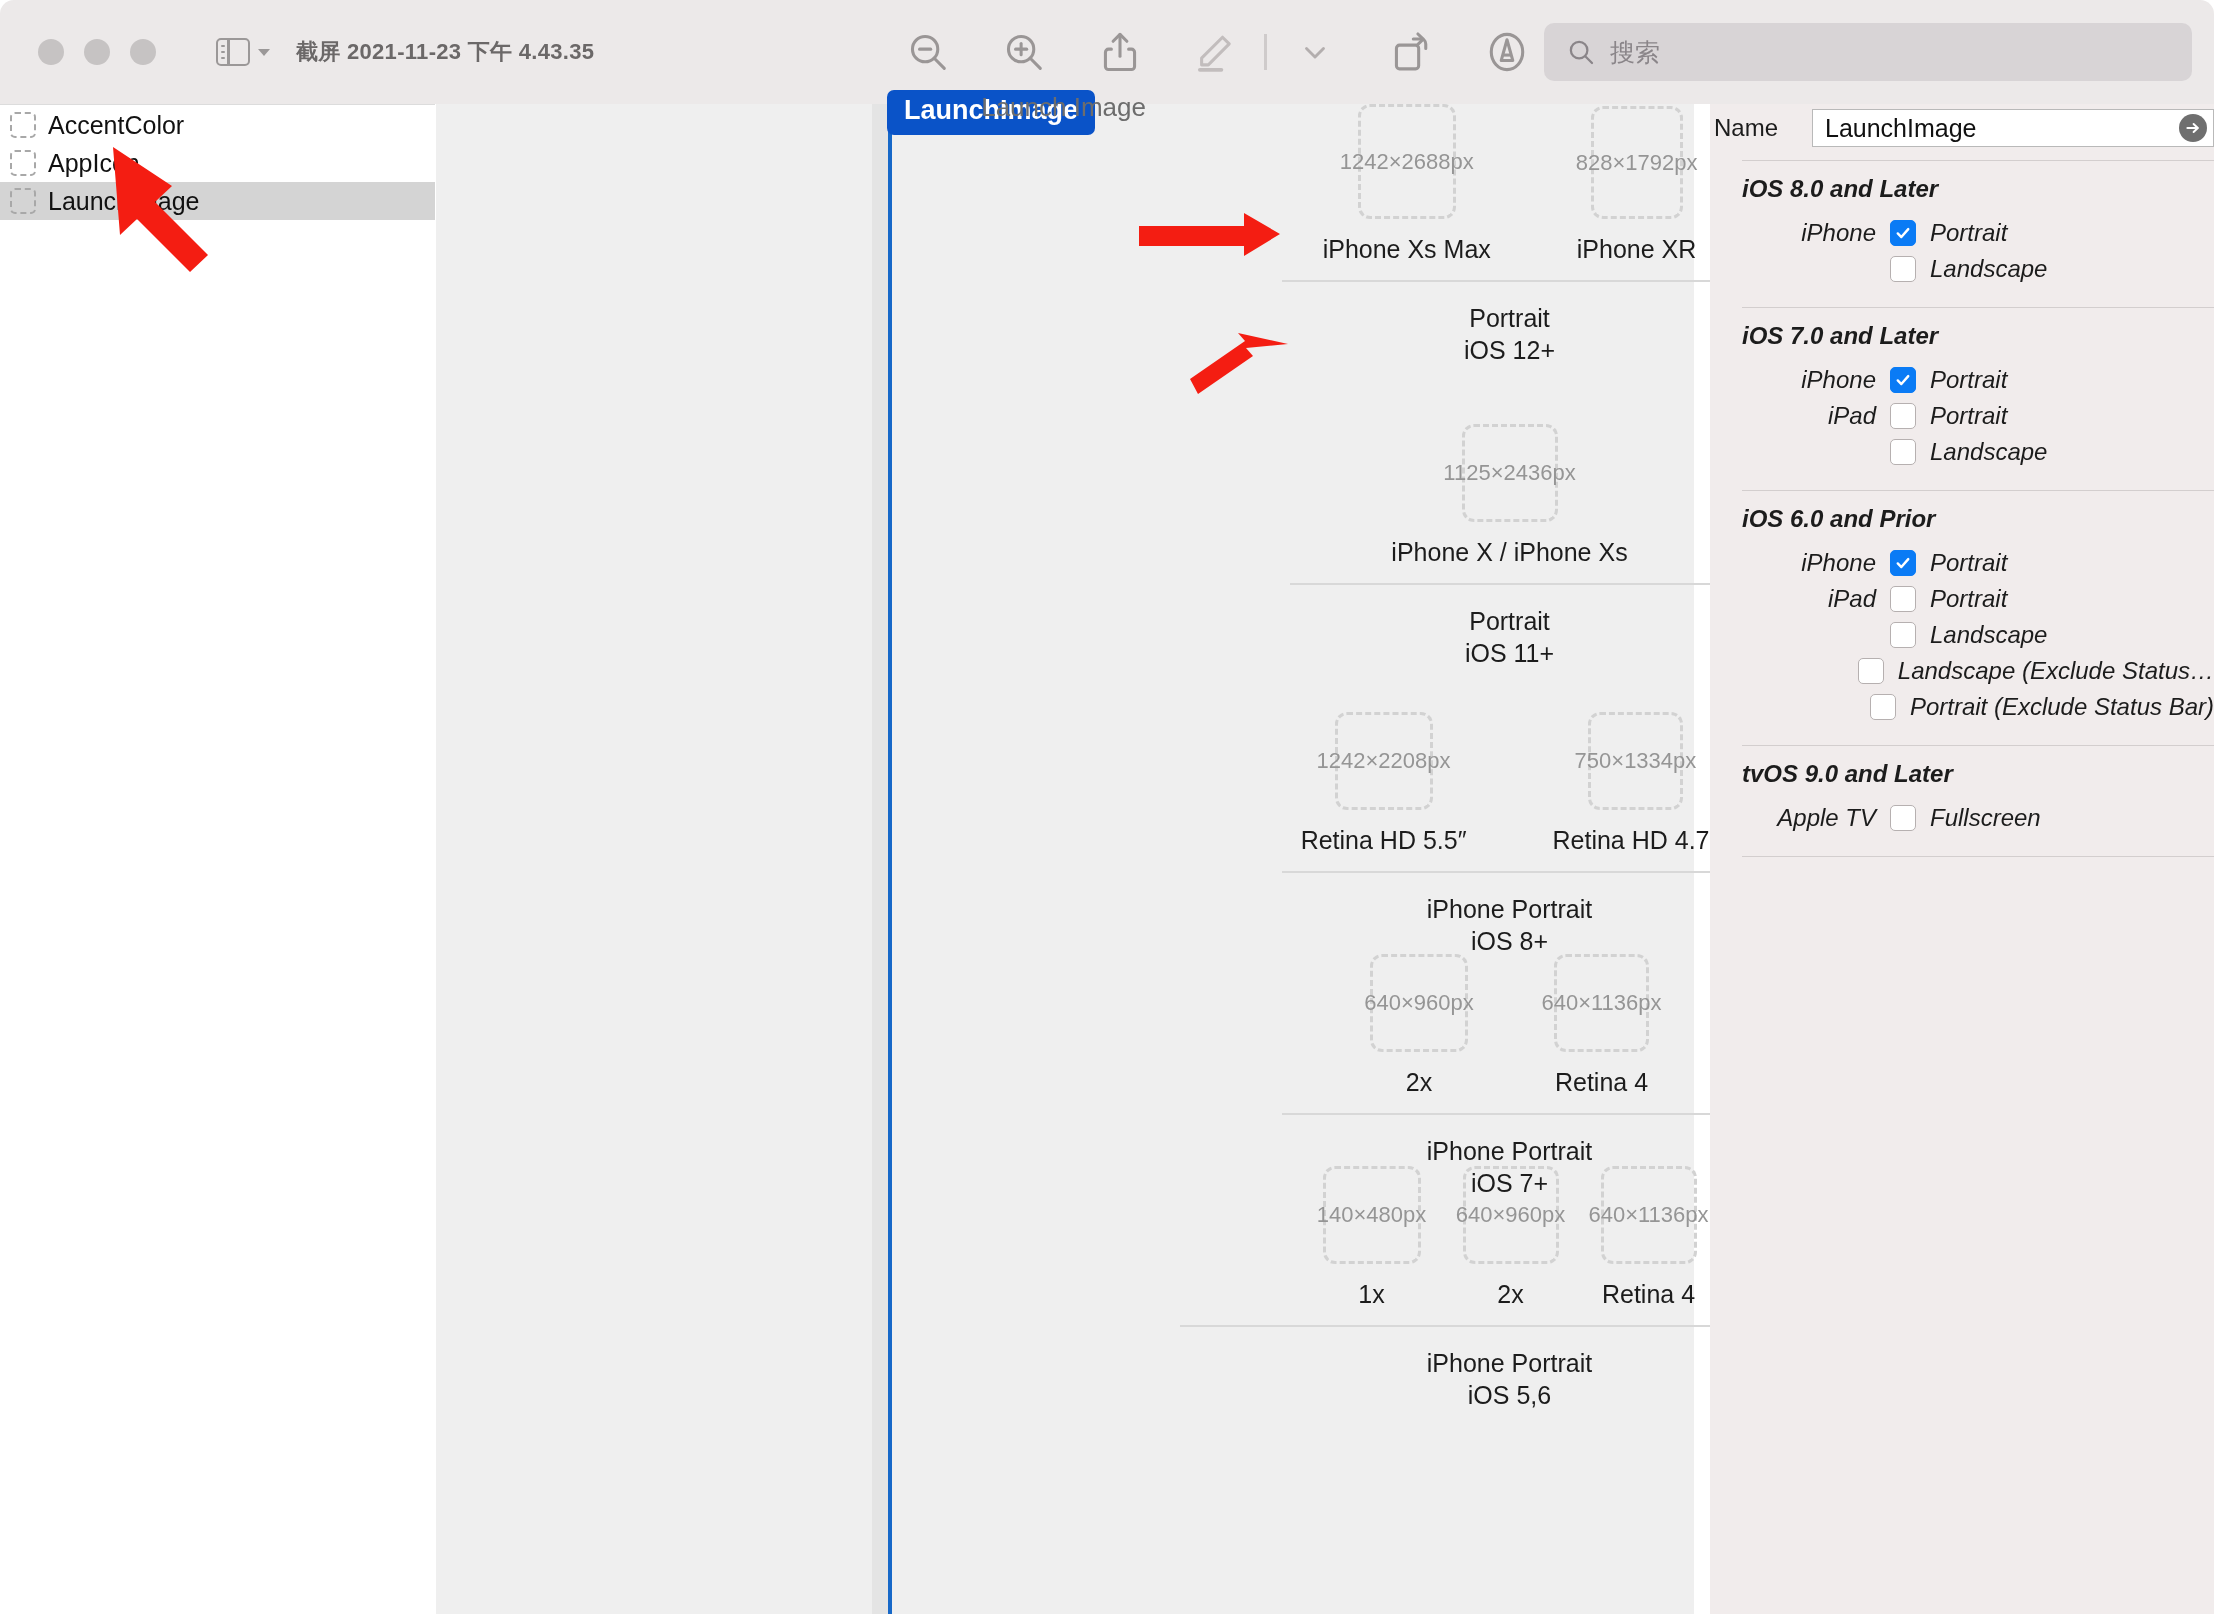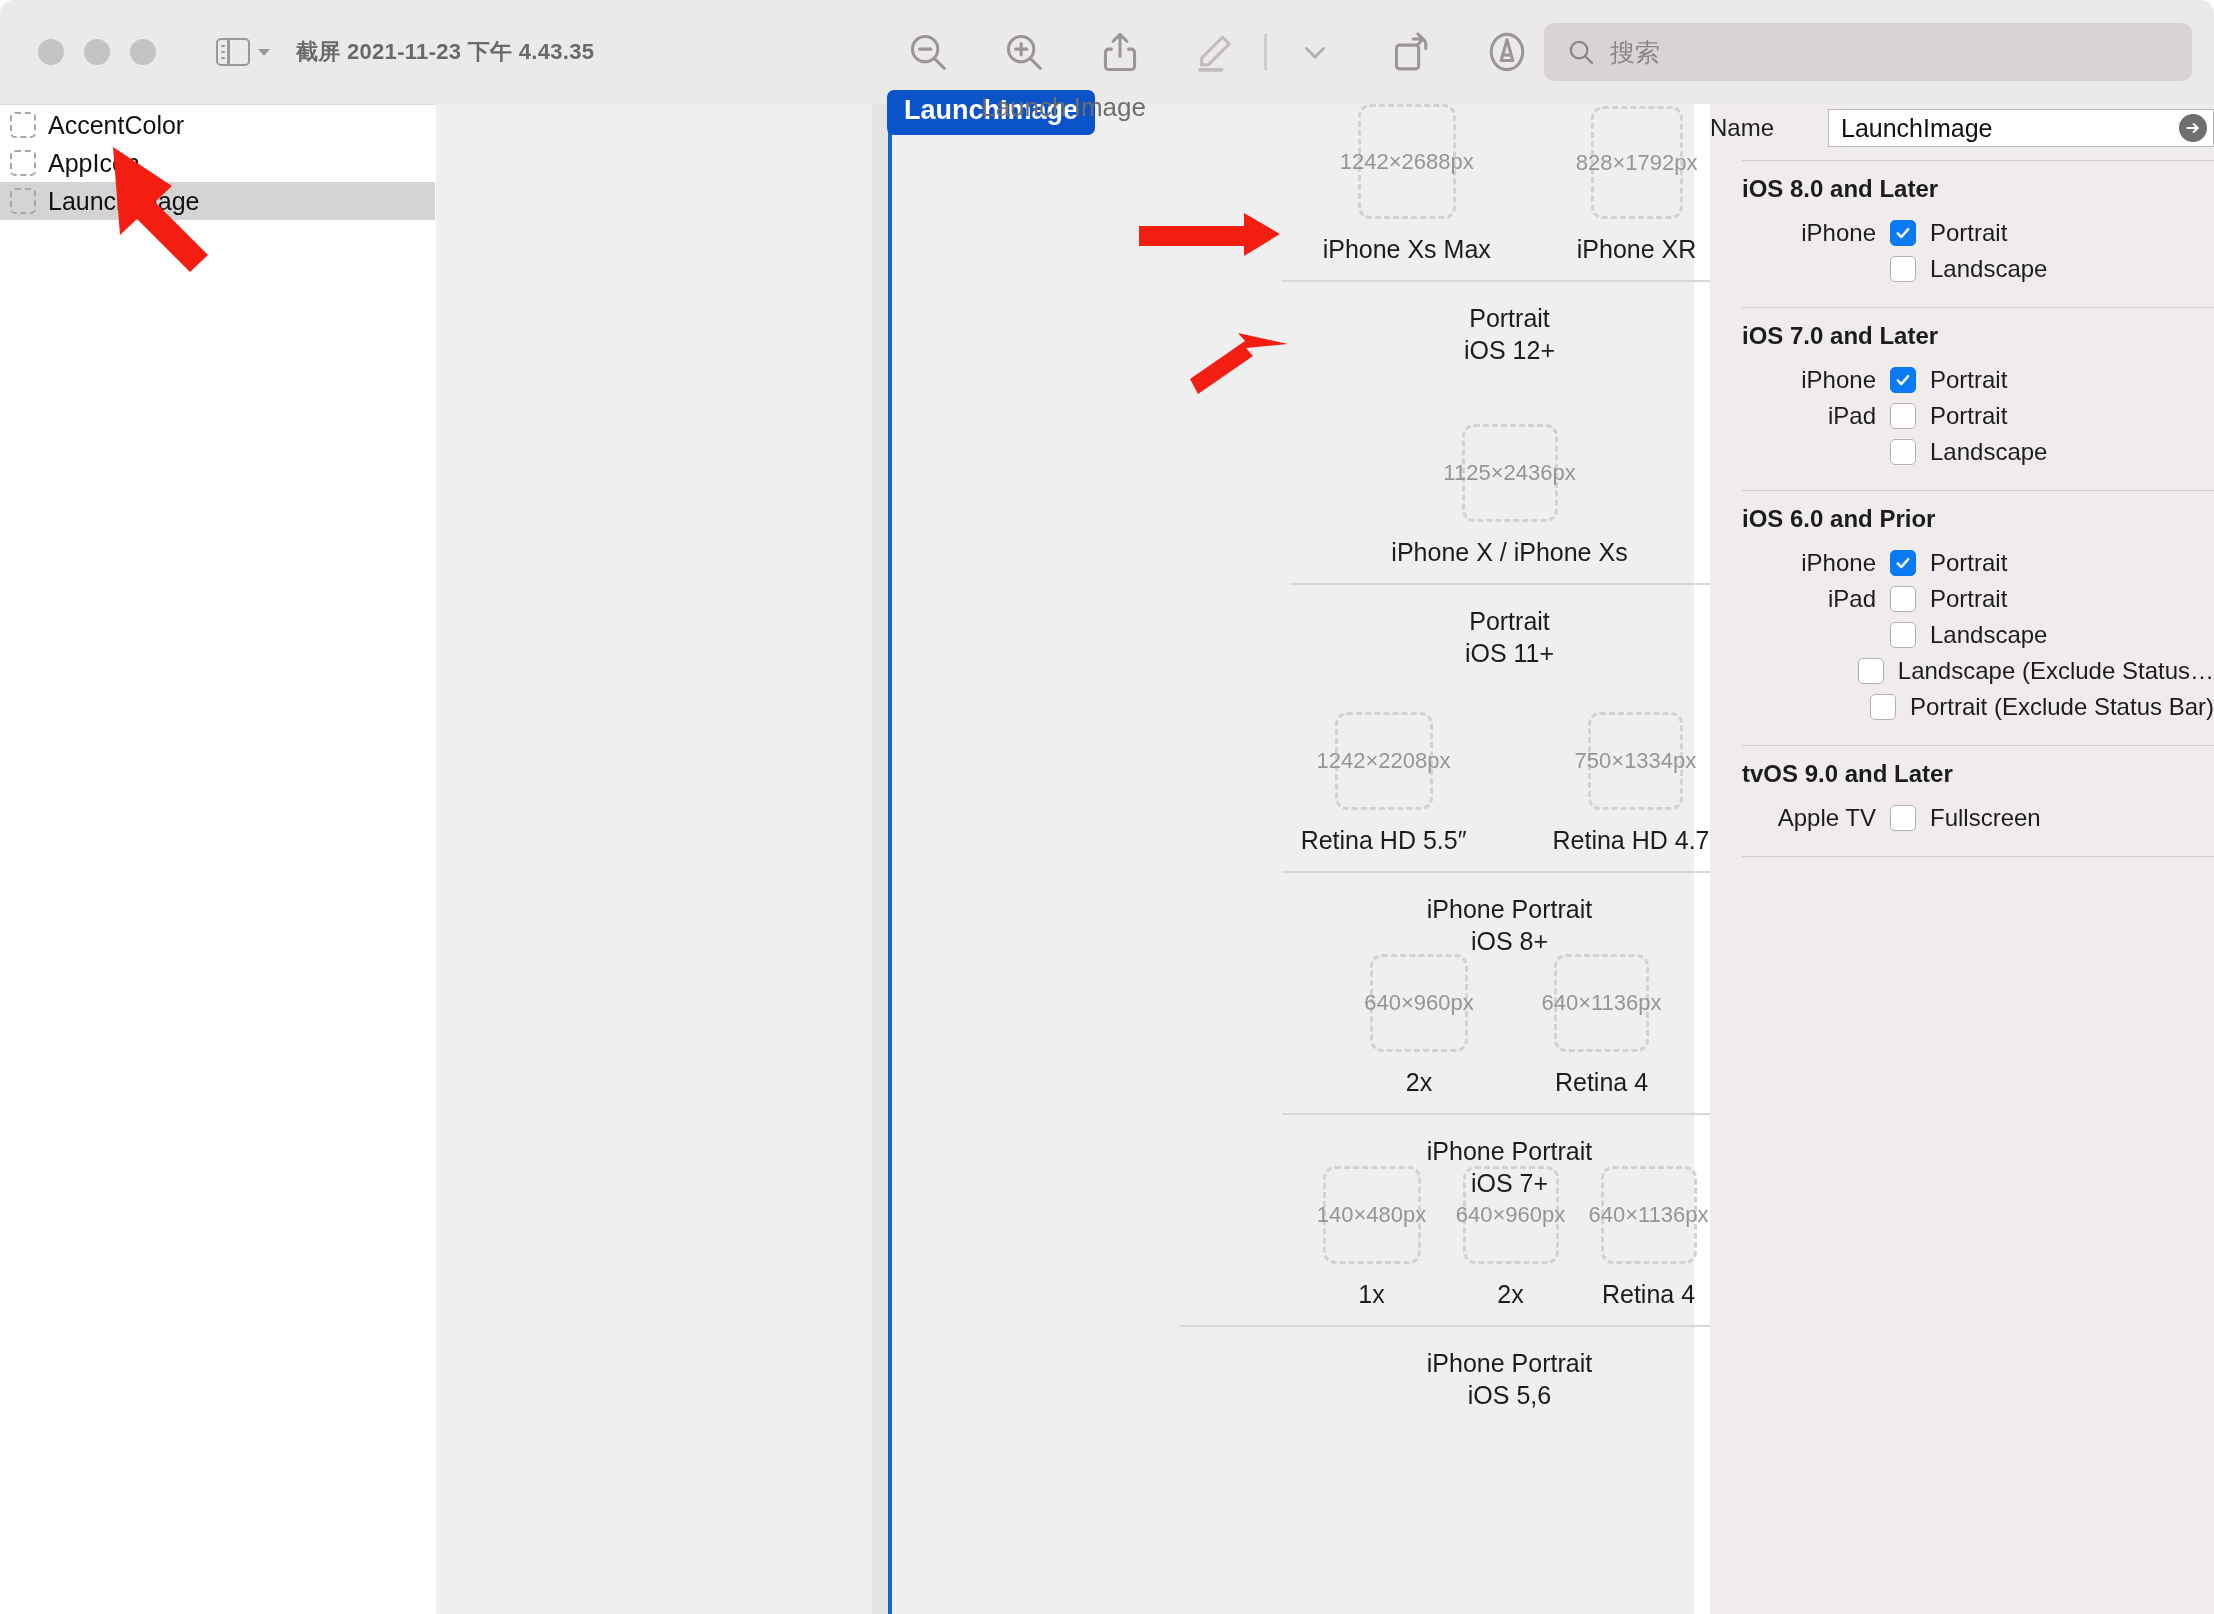--- a/index.html
+++ b/index.html
@@ -94,7 +94,7 @@
   
   .inspector { position:absolute; left: 1710px; top: 0; width: 504px; height: 1510px; background:#f1ecec; }
   .insp-row-name { display:flex; align-items:center; height: 48px; padding-right: 0; }
-  .insp-name-label { width: 118px; text-align:left; font-size: 24px; color:#1c1c1c; padding-right: 30px; }
+  .insp-name-label { width: 102px; text-align:center; font-size: 24px; color:#1c1c1c; padding-right: 30px; }
   .insp-name-field {
     flex: 1; height: 38px; background:#ffffff; border:1px solid #b9b9b9;
     display:flex; align-items:center; padding-left: 12px; position:relative;

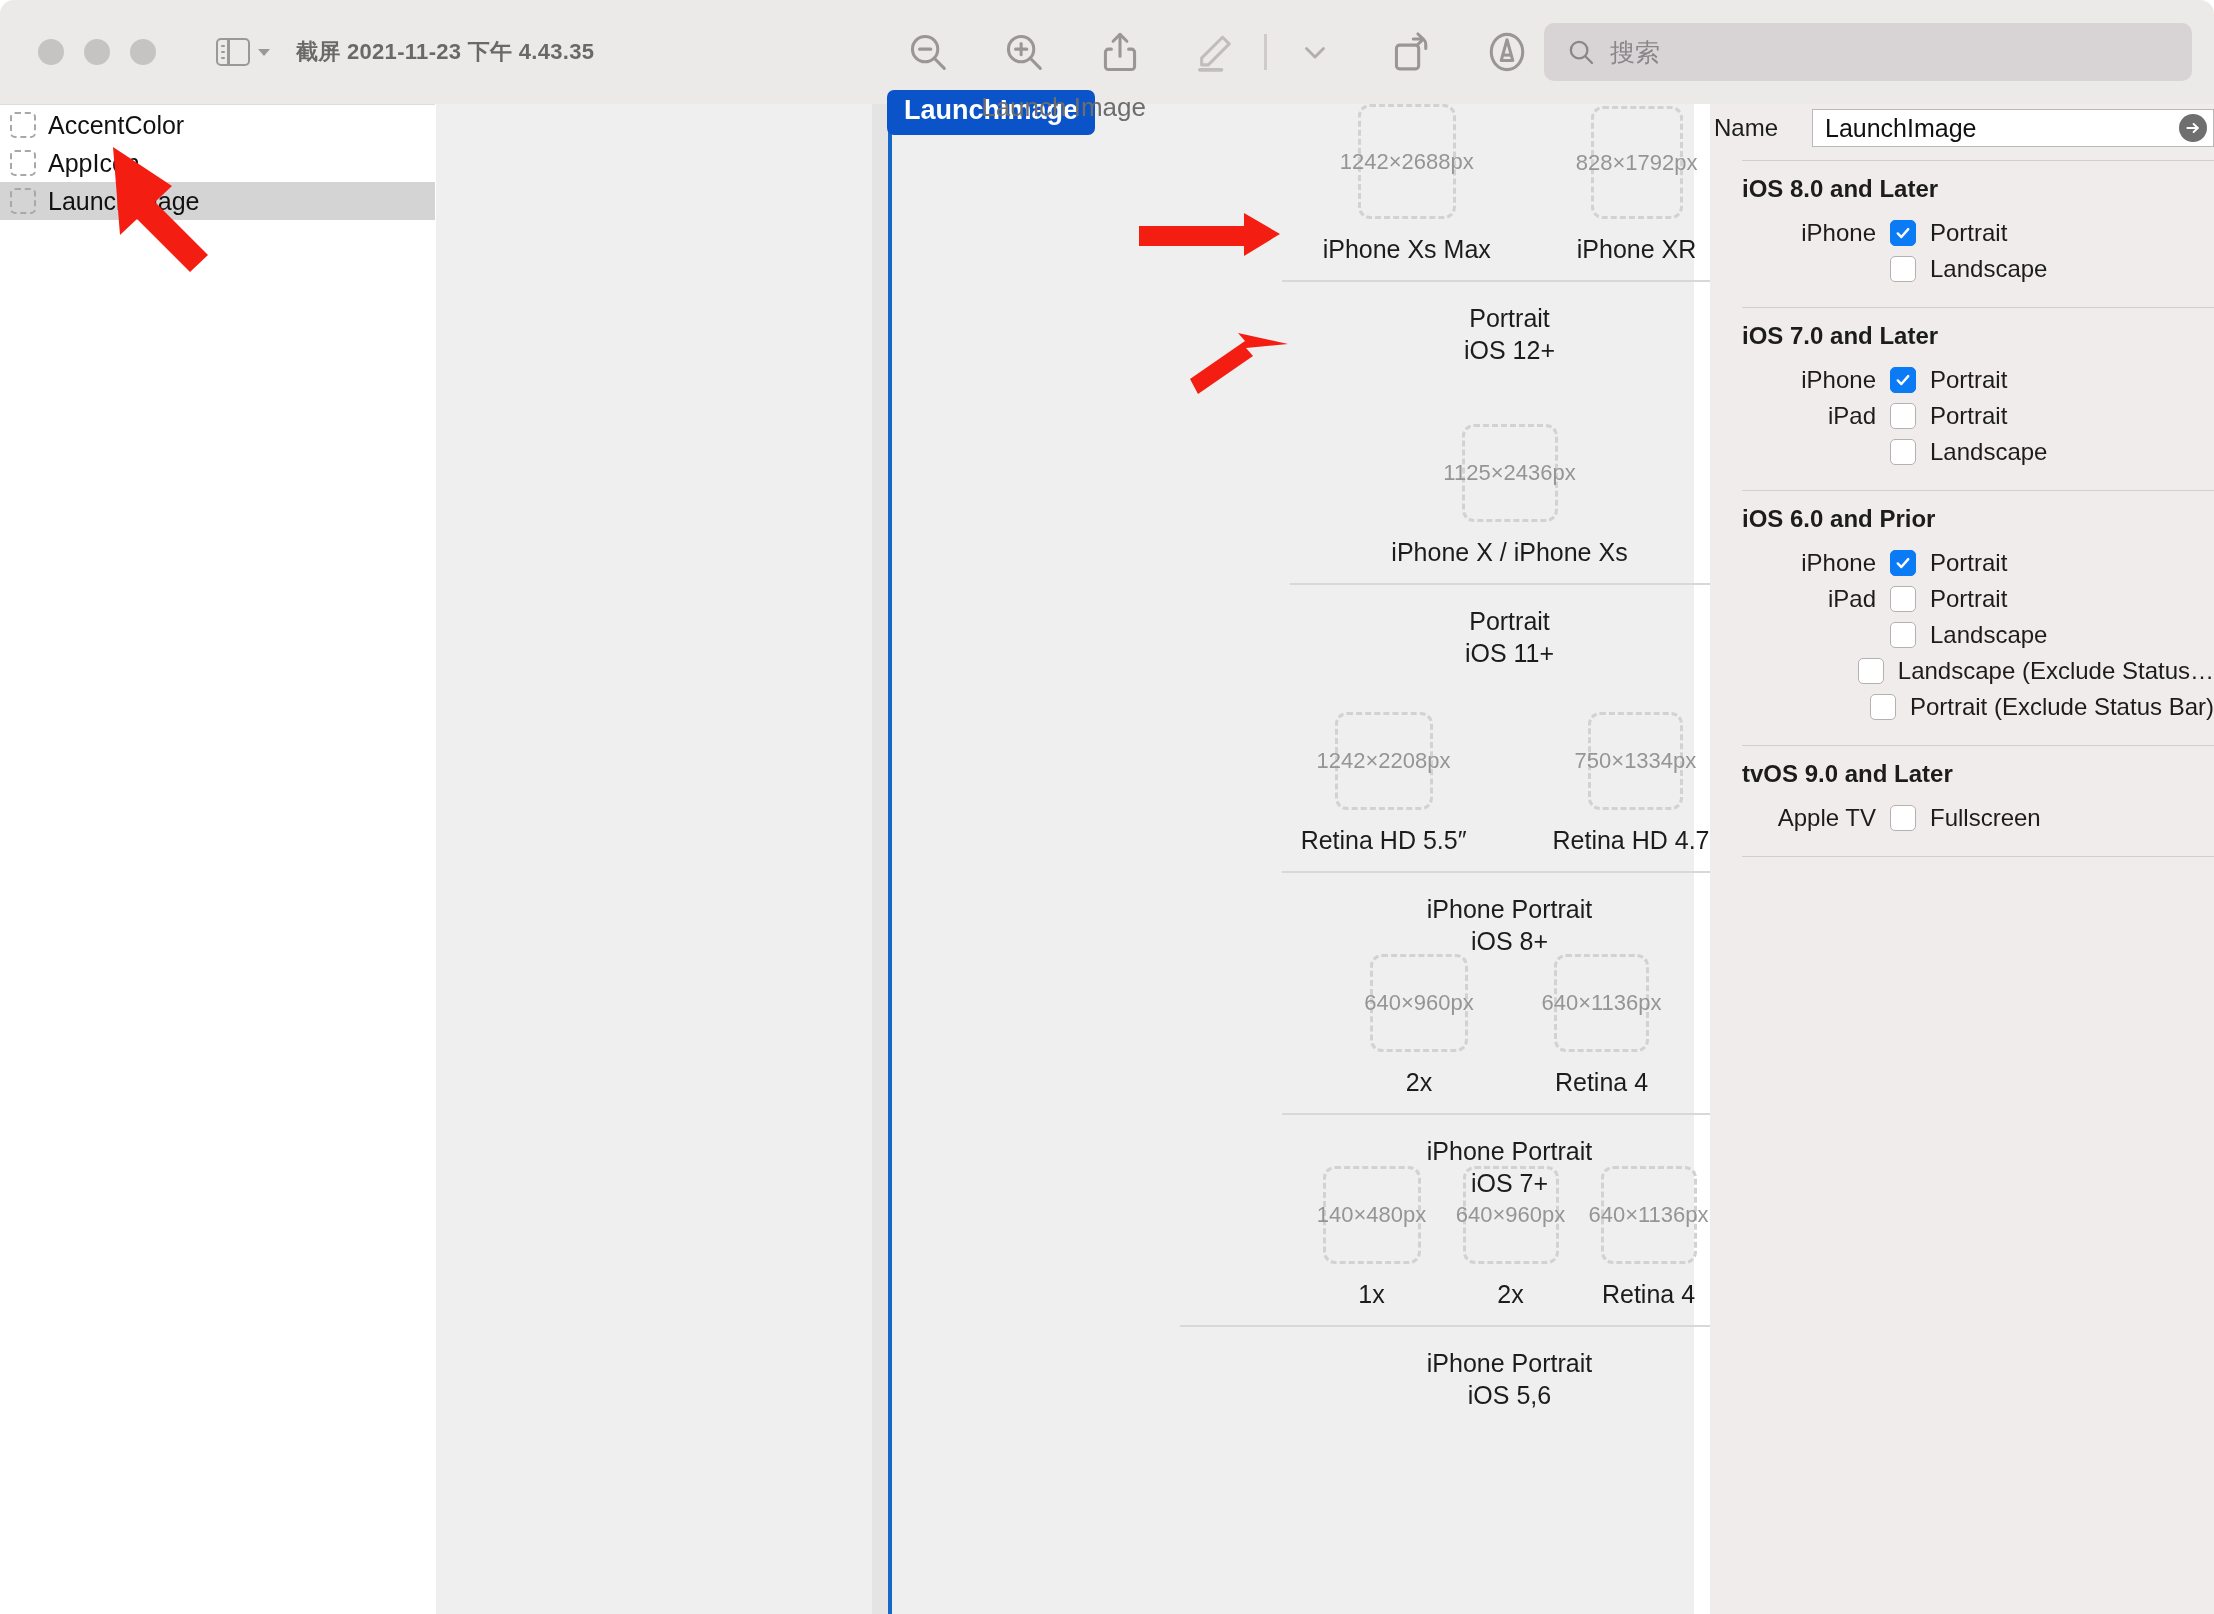--- a/index.html
+++ b/index.html
@@ -106,7 +106,7 @@
     display:flex; align-items:center; justify-content:center;
   }
   .insp-sep { height:1px; background:#d3cece; margin: 8px 0 0 32px; }
-  .insp-section { padding: 14px 0 12px 0; }
+  .insp-section { padding: 14px 0 12px 0; font-style: italic; }
   .insp-head { font-size: 24px; font-weight:700; color:#1c1c1c; padding-left: 32px; margin-bottom: 12px; }
   .cb-row { display:flex; align-items:center; height: 36px; }
   .cb-dev { width: 180px; text-align:right; font-size: 24px; color:#1c1c1c; padding-right: 14px; }

